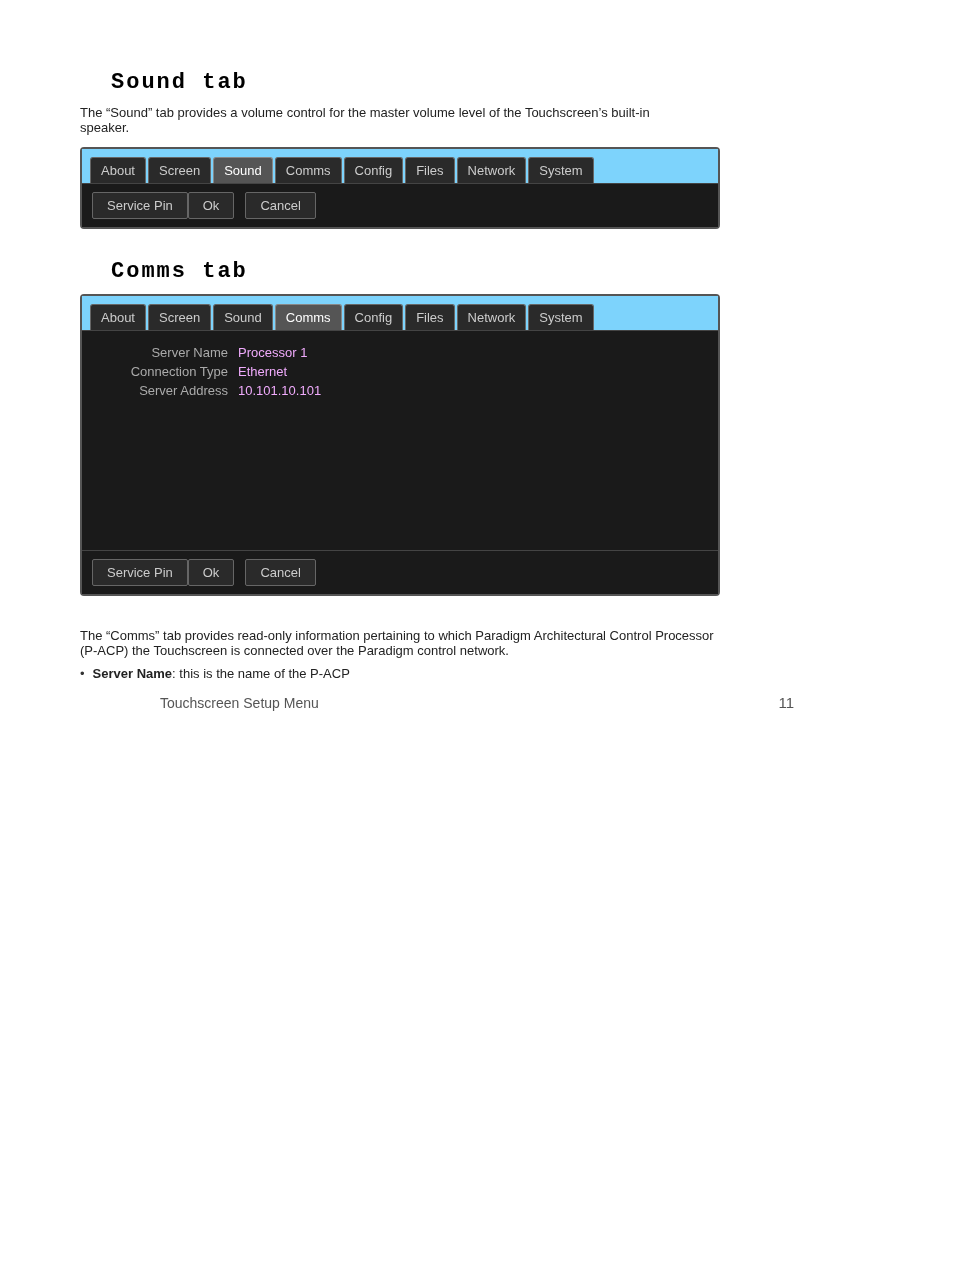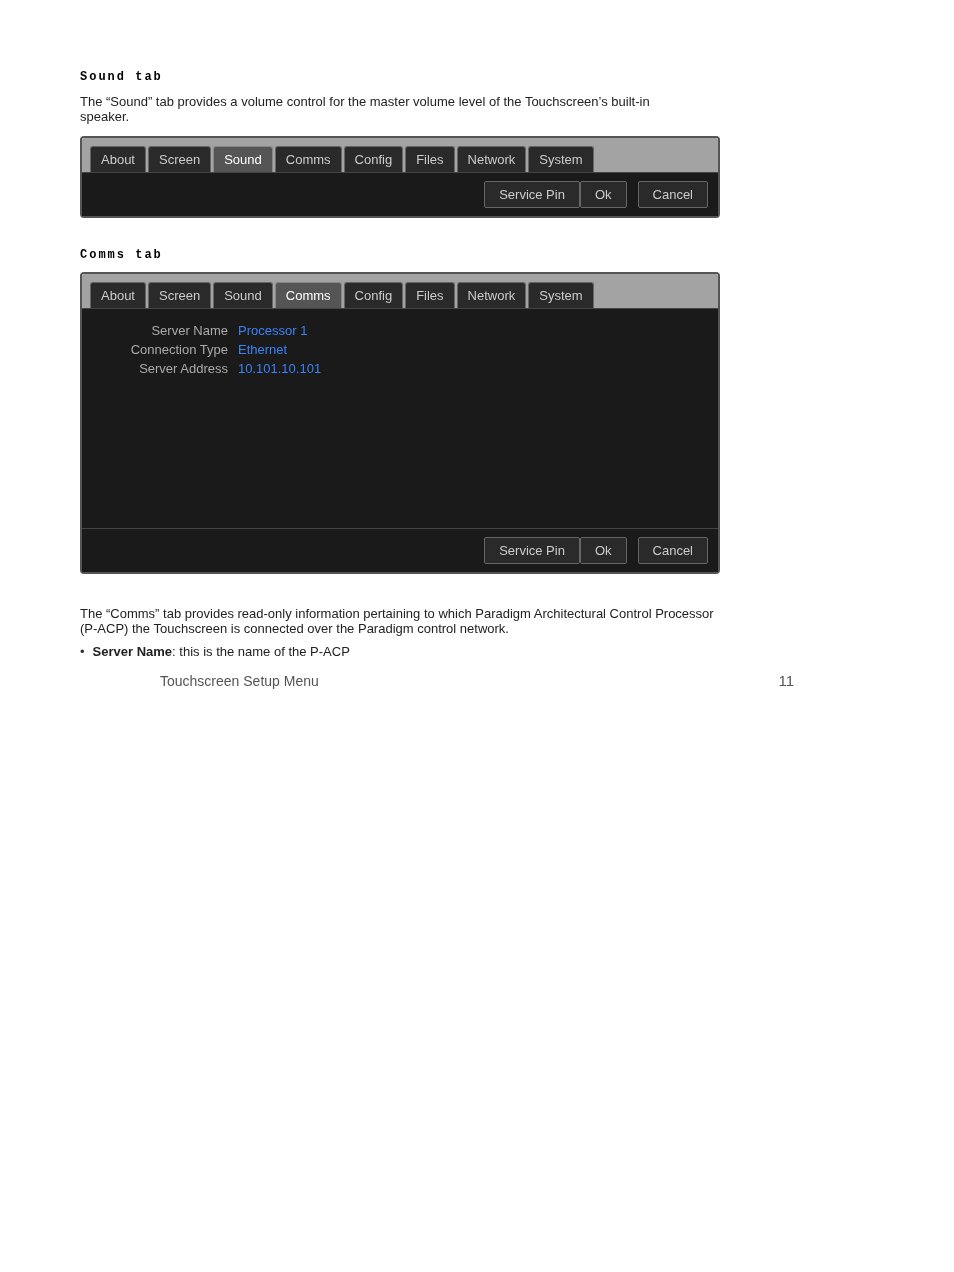--- a/index.html
+++ b/index.html
@@ -15,11 +15,12 @@
 
     .section-title {
       font-family: 'Courier New', monospace;
-      font-size: 12px;
+      font-size: 22px;
       font-weight: bold;
       letter-spacing: 2px;
       margin-bottom: 10px;
       margin-top: 30px;
+      margin-left: 31px;
     }
 
     .section-desc {

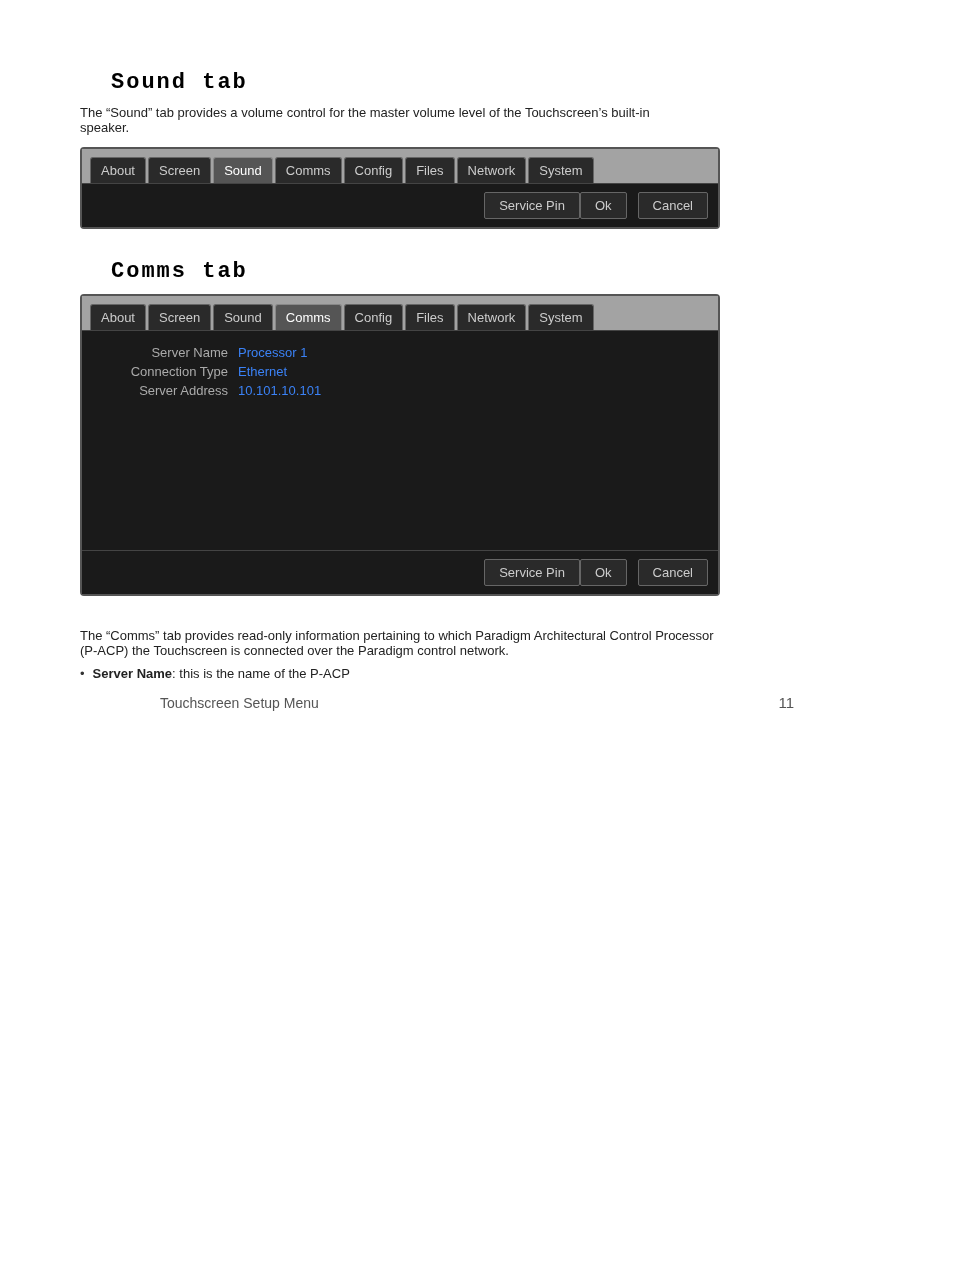--- a/index.html
+++ b/index.html
@@ -42,7 +42,7 @@
     .tab-bar {
       display: flex;
       flex-direction: row;
-      background: #a3a3a3;
+      background: #7dd3fc;
       padding: 8px 8px 0 8px;
       gap: 2px;
     }

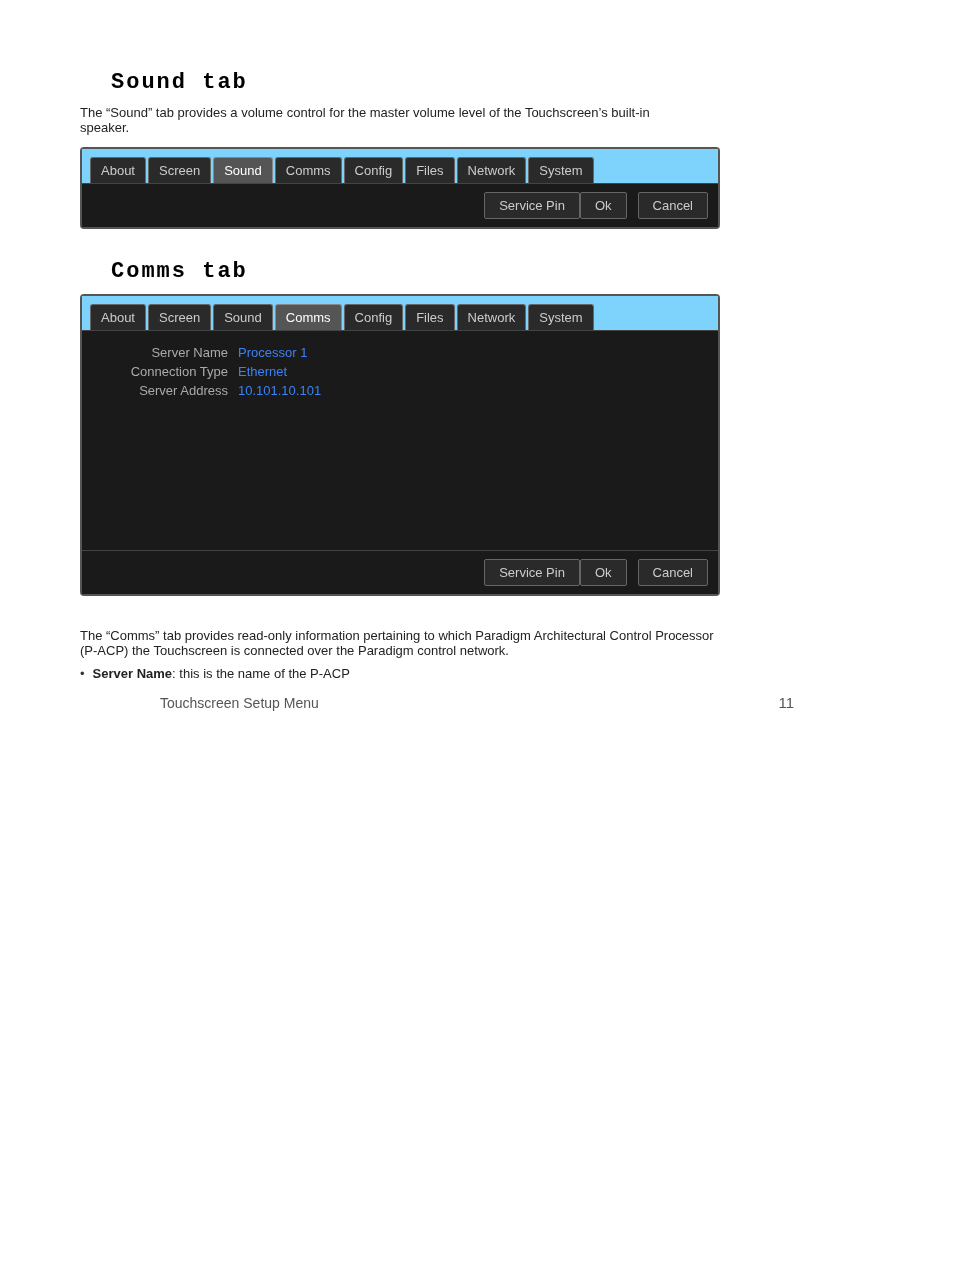--- a/index.html
+++ b/index.html
@@ -78,7 +78,7 @@
       display: flex;
       flex-direction: row;
       align-items: center;
-      justify-content: flex-end;
+      justify-content: flex-start;
     }
 
     .footer-left {

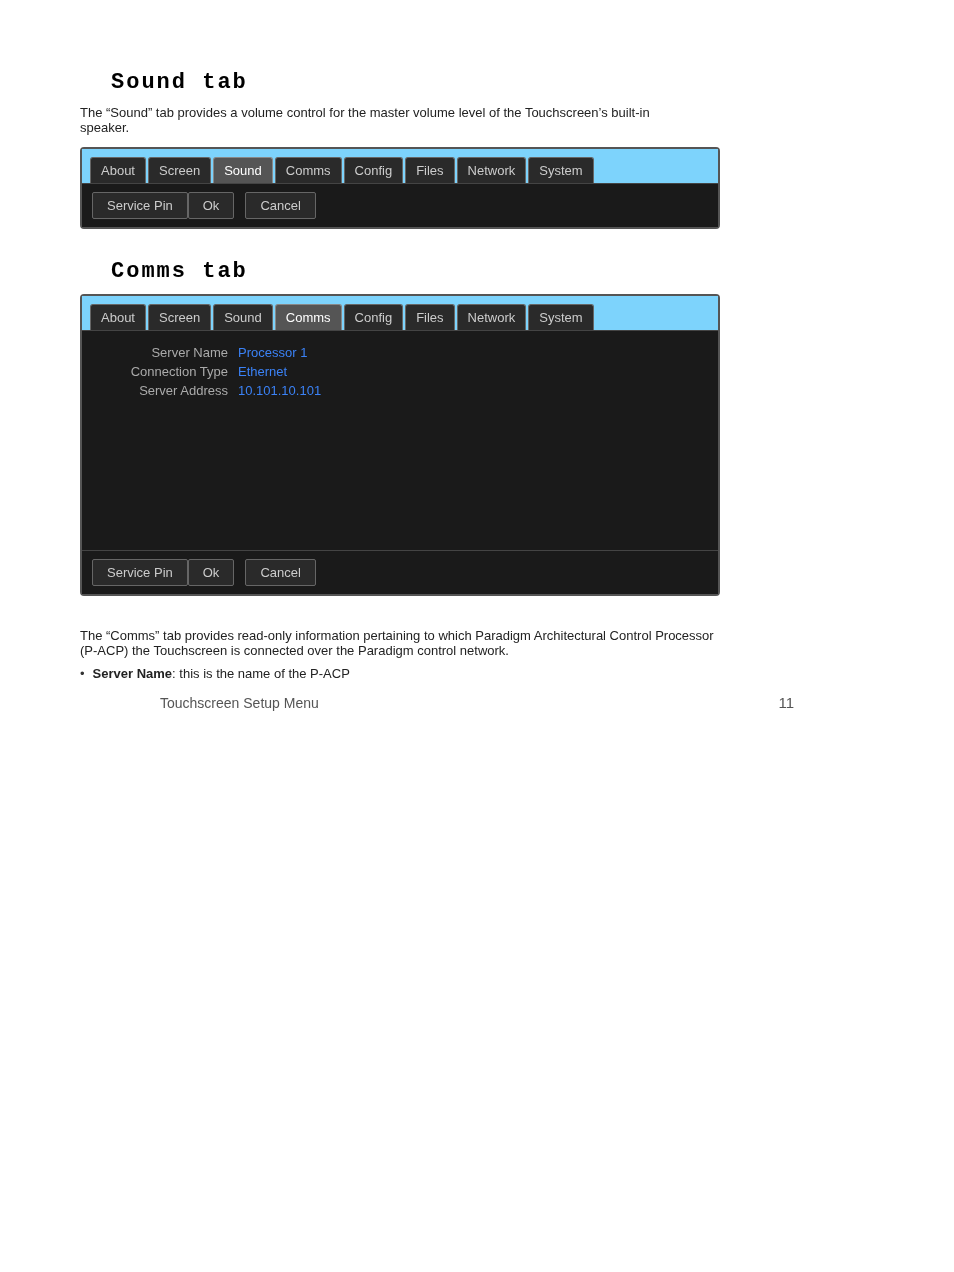--- a/index.html
+++ b/index.html
@@ -144,7 +144,7 @@
     }
 
     .info-value {
-      color: #3b82f6;
+      color: #f0abfc;
     }
 
     .bottom-section {

